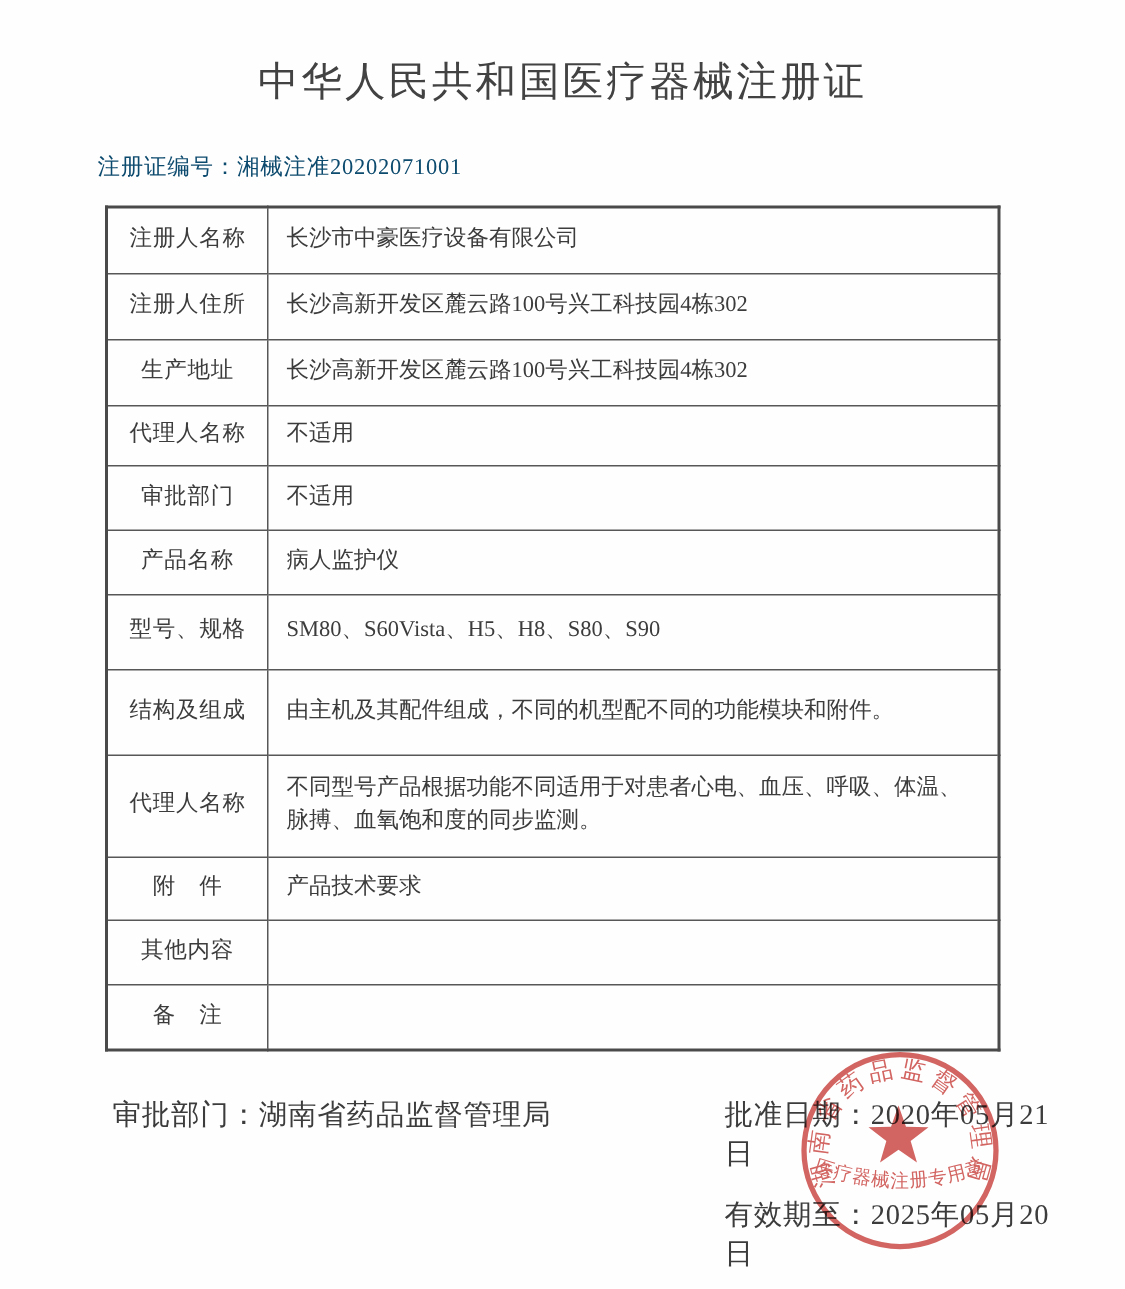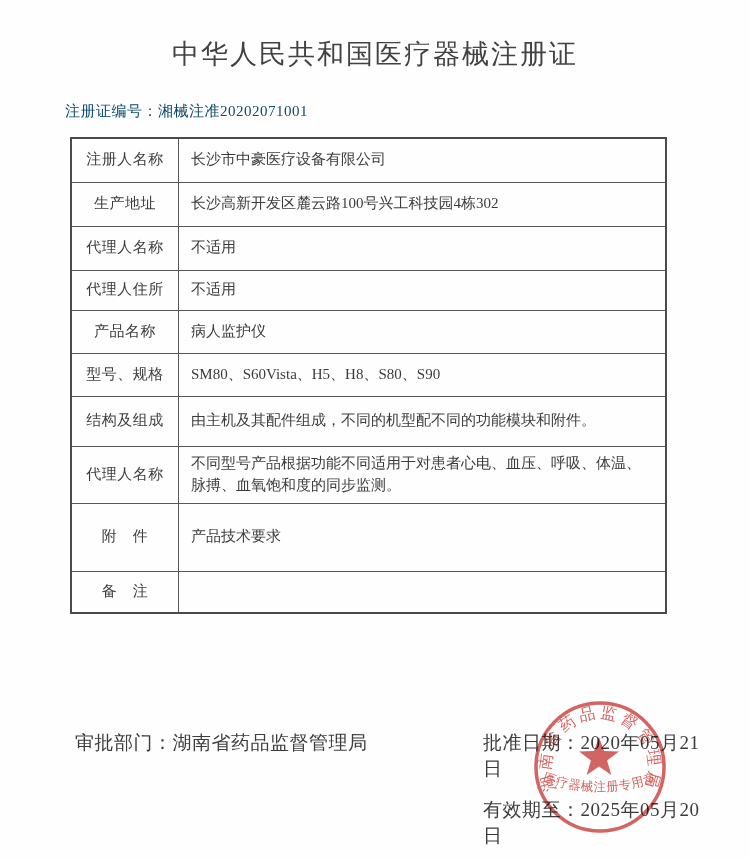--- a/index.html
+++ b/index.html
@@ -38,7 +38,7 @@
     width:98px;text-align:center;letter-spacing:0.5px;padding:2px 4px;
   }
   td.value{padding:2px 10px 2px 12px;}
-  tr:nth-child(1){height:44px;}
+  tr:nth-child(1){height:44px;font-family:Liberation Mono, monospace;}
   tr:nth-child(2){height:44px;}
   tr:nth-child(3){height:44px;}
   tr:nth-child(4){height:40px;}

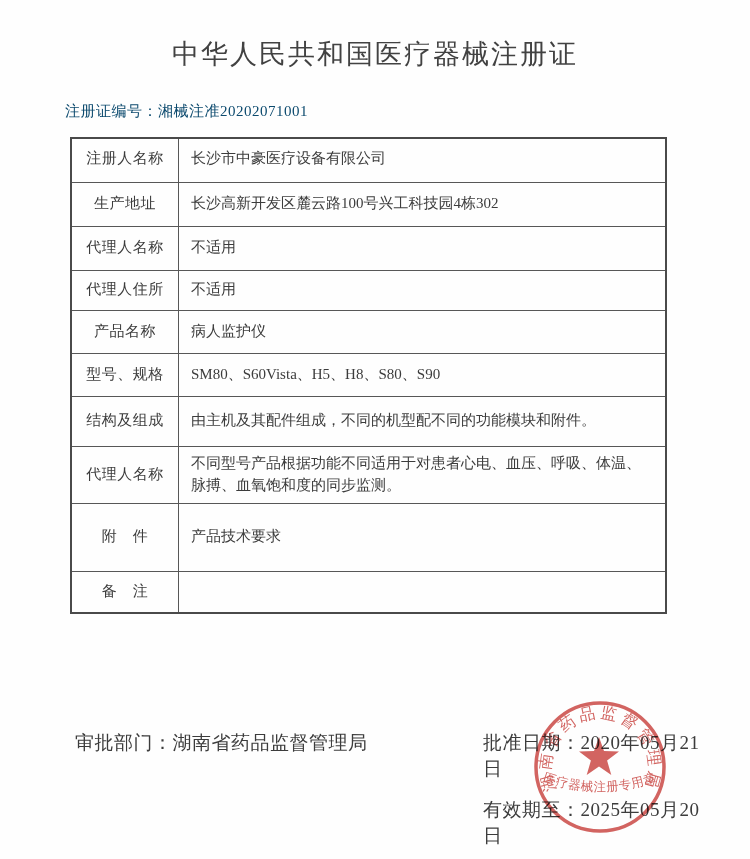--- a/index.html
+++ b/index.html
@@ -89,7 +89,7 @@
           <td class="value">长沙市中豪医疗设备有限公司</td>
         </tr>
         <tr>
-          <td class="label">生产地址</td>
+          <td class="label">注册人住所</td>
           <td class="value">长沙高新开发区麓云路100号兴工科技园4栋302</td>
         </tr>
         <tr>

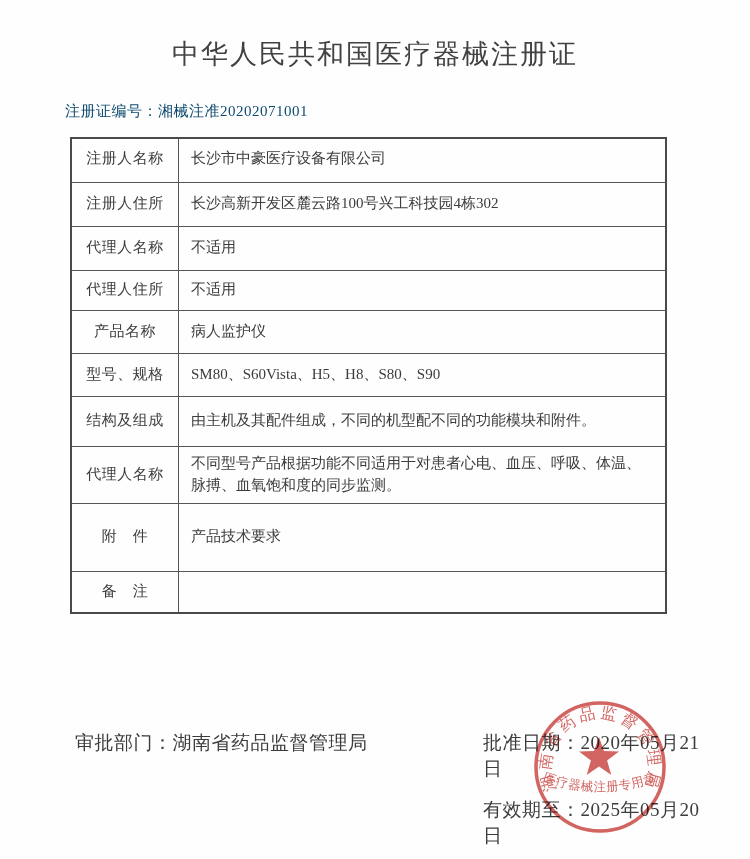--- a/index.html
+++ b/index.html
@@ -93,6 +93,10 @@
           <td class="value">长沙高新开发区麓云路100号兴工科技园4栋302</td>
         </tr>
         <tr>
+          <td class="label">生产地址</td>
+          <td class="value">长沙高新开发区麓云路100号兴工科技园4栋302</td>
+        </tr>
+        <tr>
           <td class="label">代理人名称</td>
           <td class="value">不适用</td>
         </tr>

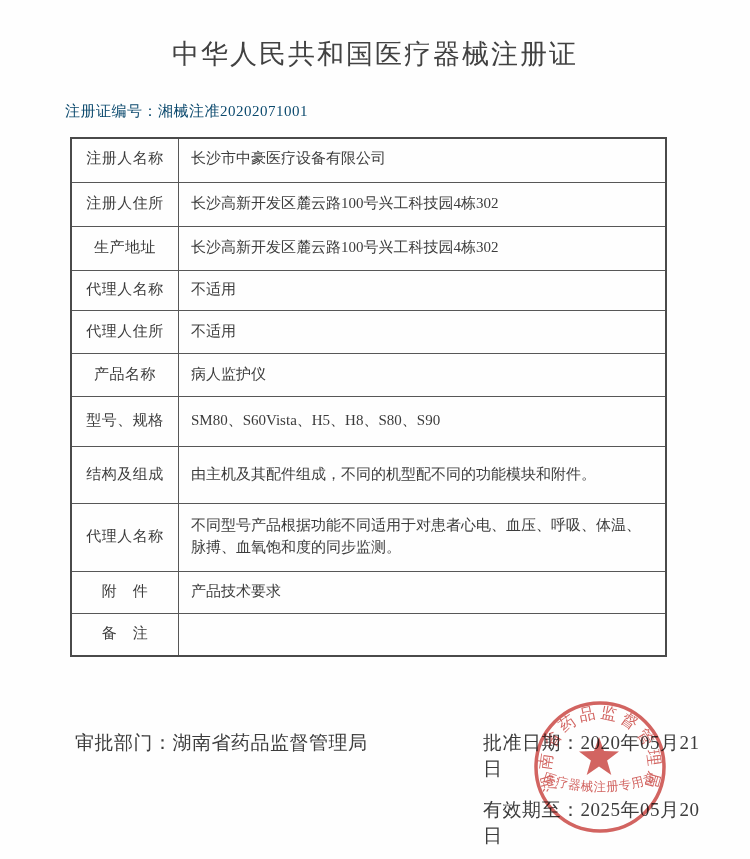--- a/index.html
+++ b/index.html
@@ -101,7 +101,7 @@
           <td class="value">不适用</td>
         </tr>
         <tr>
-          <td class="label">代理人住所</td>
+          <td class="label">审批部门</td>
           <td class="value">不适用</td>
         </tr>
         <tr>

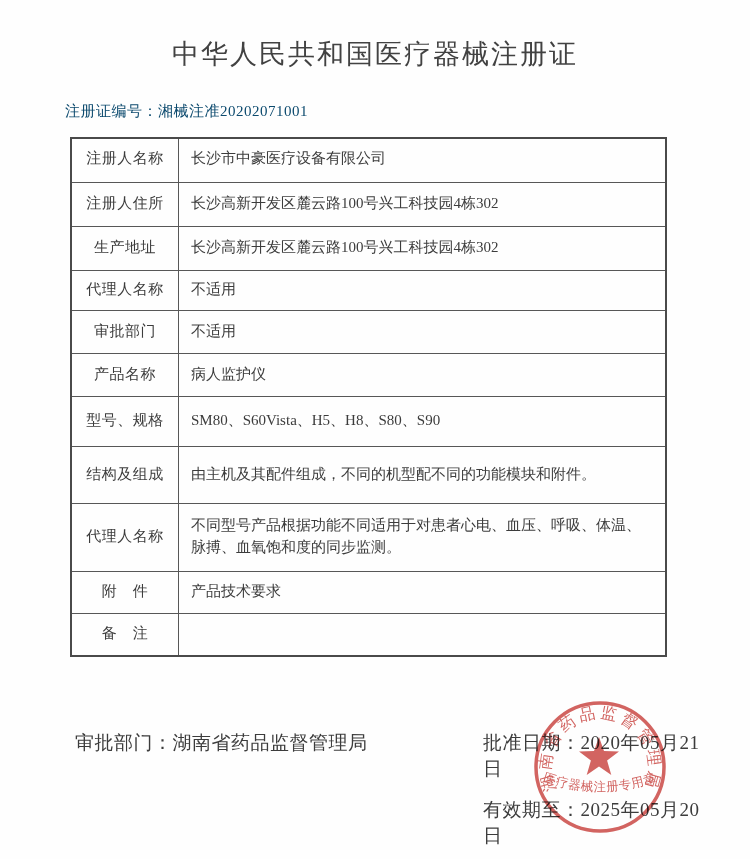--- a/index.html
+++ b/index.html
@@ -125,6 +125,10 @@
           <td class="value">产品技术要求</td>
         </tr>
         <tr>
+          <td class="label">其他内容</td>
+          <td class="value"></td>
+        </tr>
+        <tr>
           <td class="label">备　注</td>
           <td class="value"></td>
         </tr>

